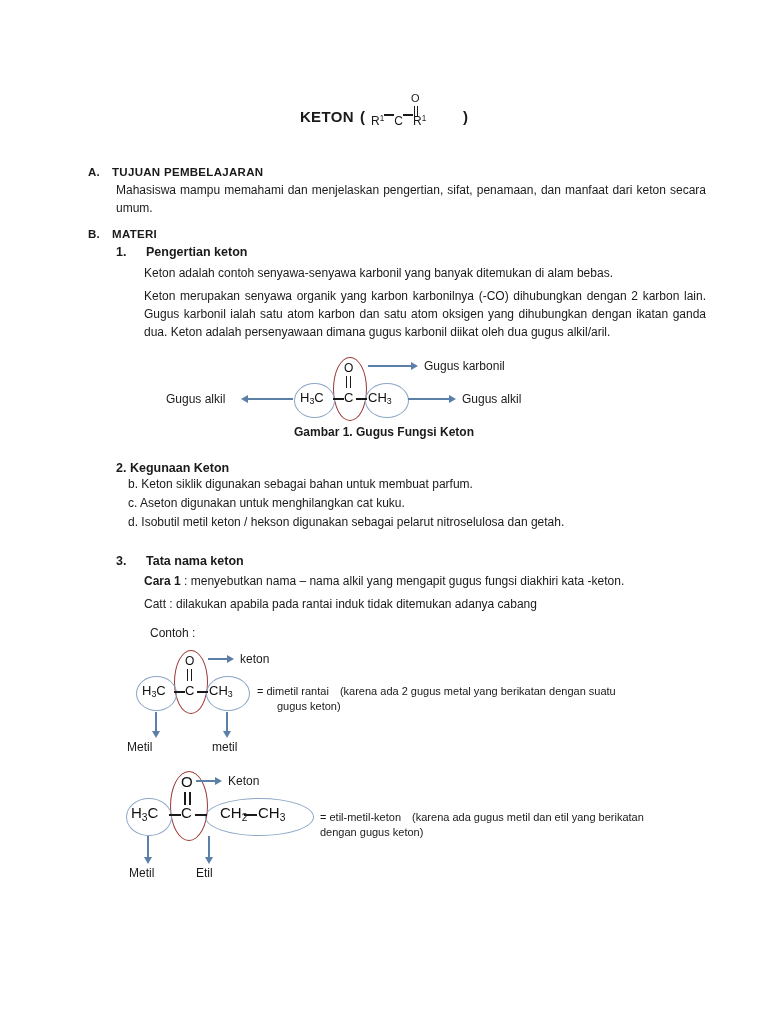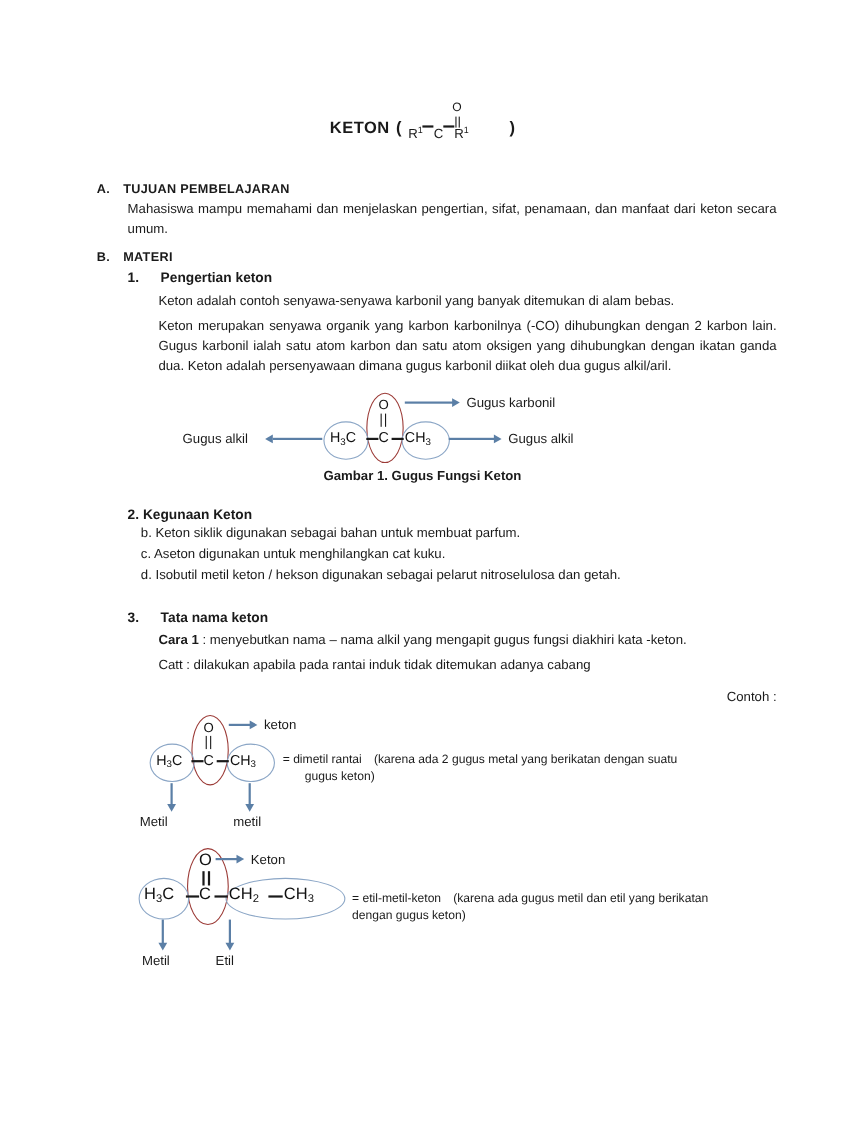--- a/index.html
+++ b/index.html
@@ -286,7 +286,7 @@
     </div>
     <div class="para lvl2" style="margin-top:4px;"><span class="bold">Cara 1</span><span> : menyebutkan nama – nama alkil yang mengapit gugus fungsi diakhiri kata -keton.</span></div>
     <div class="para lvl2" style="margin-top:5px; text-align:left;">Catt : dilakukan apabila pada rantai induk tidak ditemukan adanya cabang</div>
-    <div class="para lvl2" style="margin-top:11px; margin-left:62px; text-align:right;">Contoh :</div>
+    <div class="para lvl2" style="margin-top:11px; margin-left:62px; text-align:left;">Contoh :</div>
   </div>
 
   <div class="diagram" style="height:118px; margin-top:2px;">

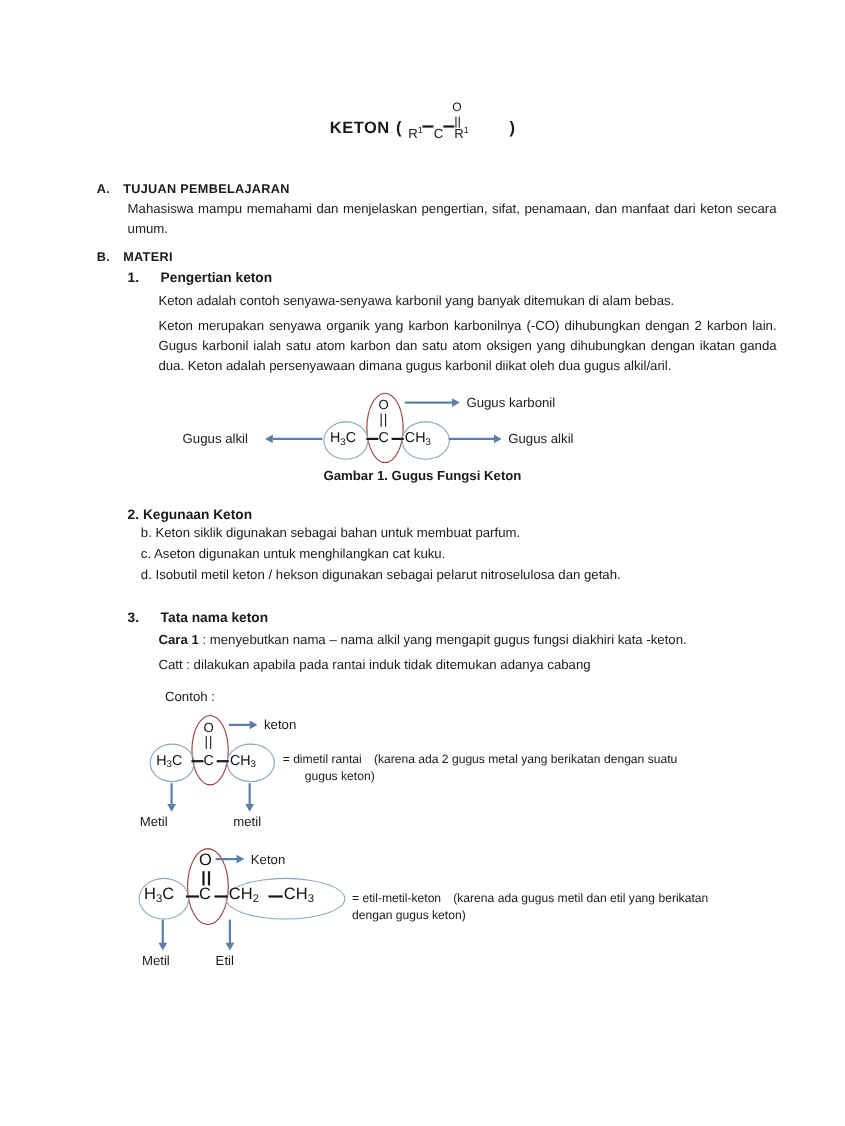--- a/index.html
+++ b/index.html
@@ -338,7 +338,7 @@
     <div style="position:absolute; left:169px; top:44px; width:12px; height:1.6px; background:#1a1a1a;"></div>
     <div class="struct-text" style="left:181px; top:34px; font-size:15px;">C</div>
     <div style="position:absolute; left:195px; top:44px; width:12px; height:1.6px; background:#1a1a1a;"></div>
-    <div class="struct-text" style="left:208px; top:34px; font-size:15px;"><span>CH</span><span class="sub">2</span></div>
+    <div class="struct-text" style="left:220px; top:34px; font-size:15px;"><span>CH</span><span class="sub">2</span></div>
     <div style="position:absolute; left:244px; top:44px; width:13px; height:1.6px; background:#1a1a1a;"></div>
     <div class="struct-text" style="left:258px; top:34px; font-size:15px;"><span>CH</span><span class="sub">3</span></div>
 

